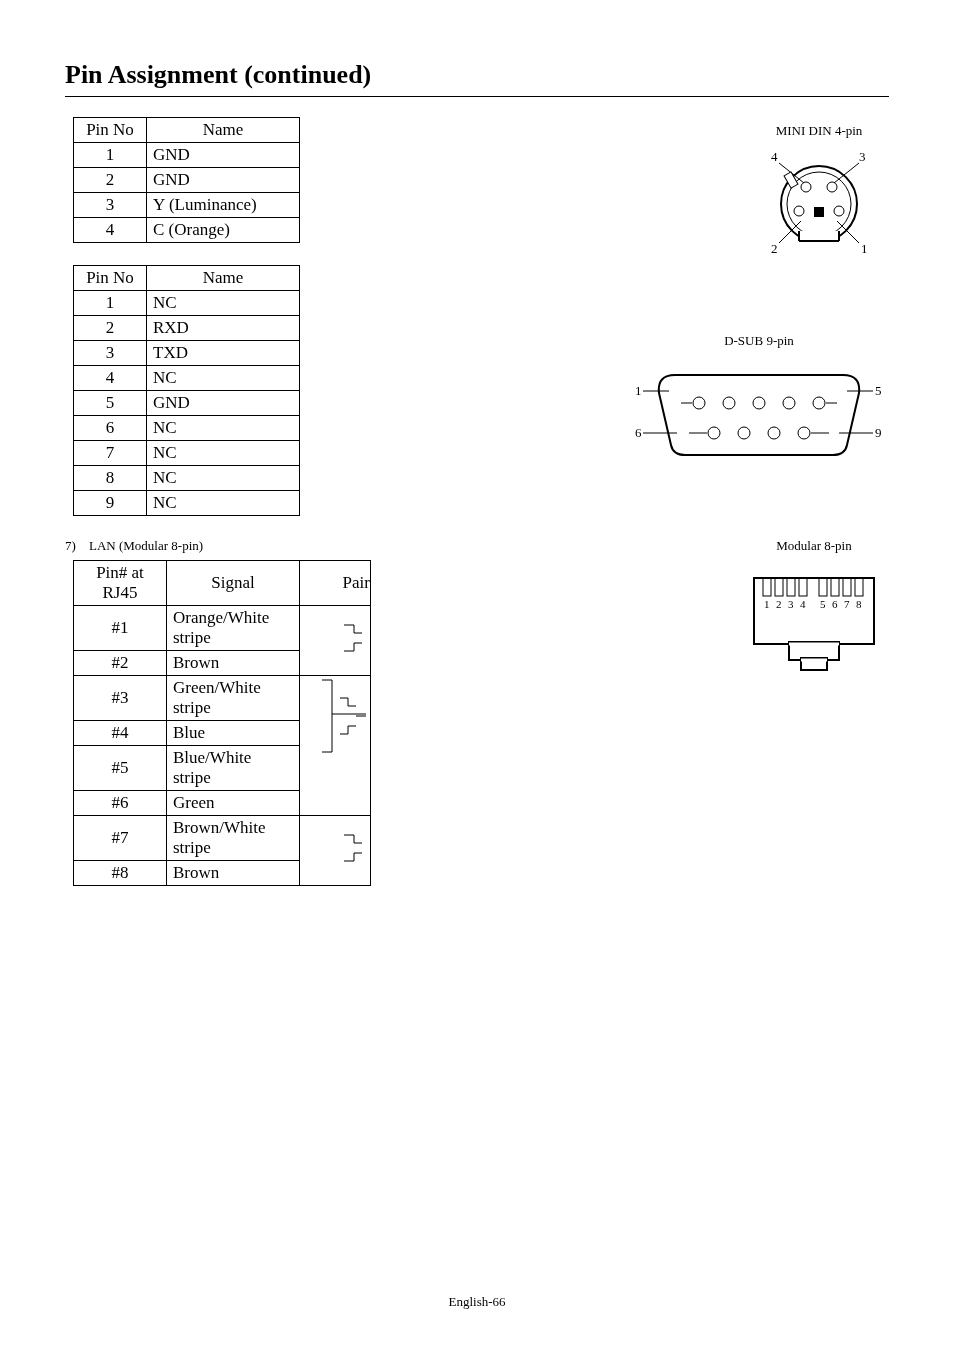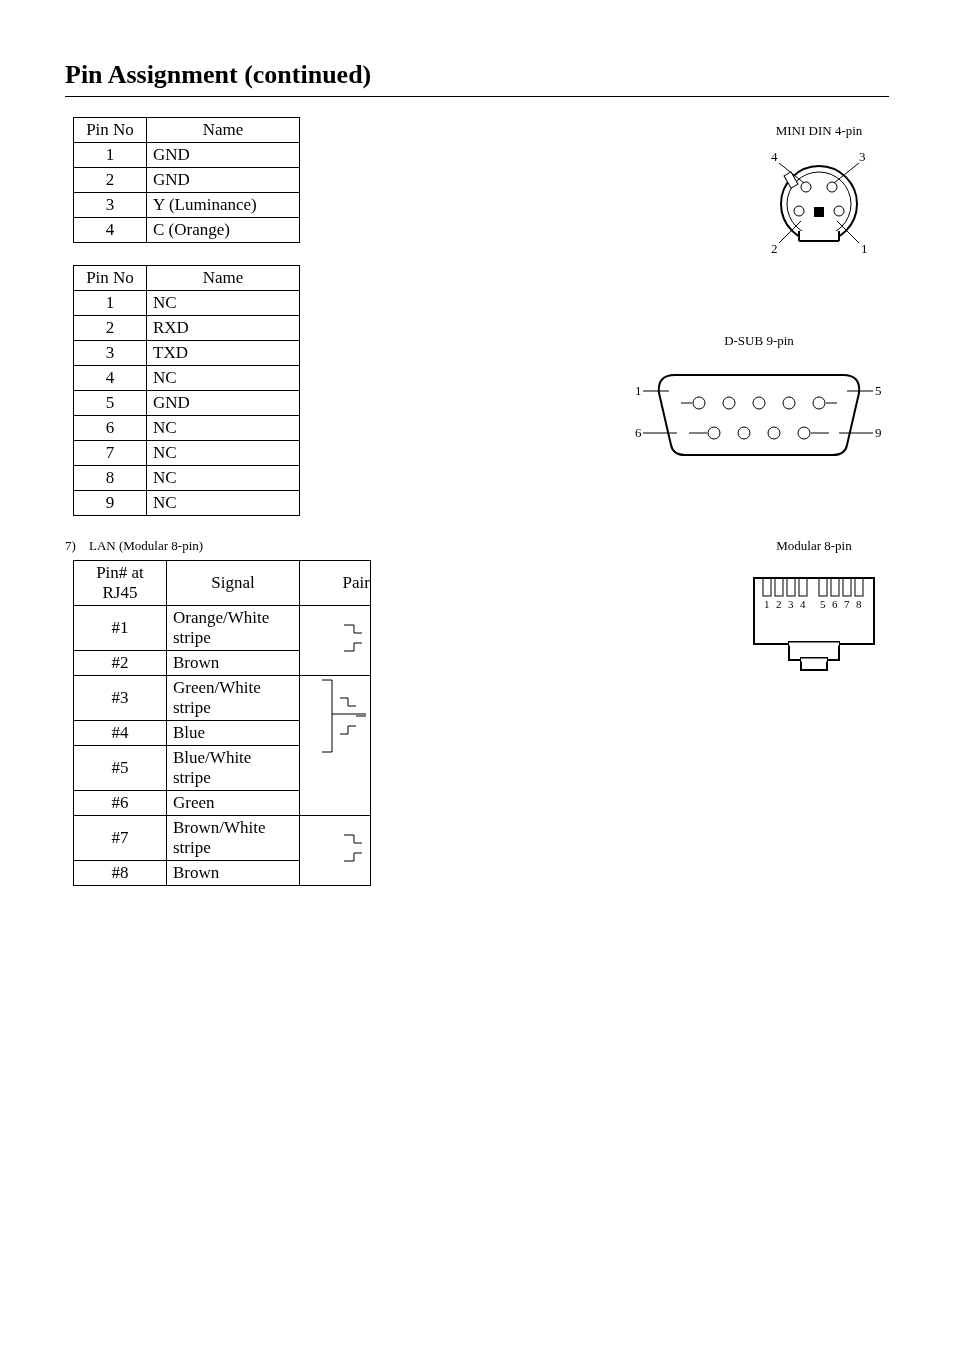--- a/index.html
+++ b/index.html
@@ -346,6 +346,7 @@
     </div>
   </div>
 
+  <div class="footer">English-66</div>
 </div>
 
 </body></html>

